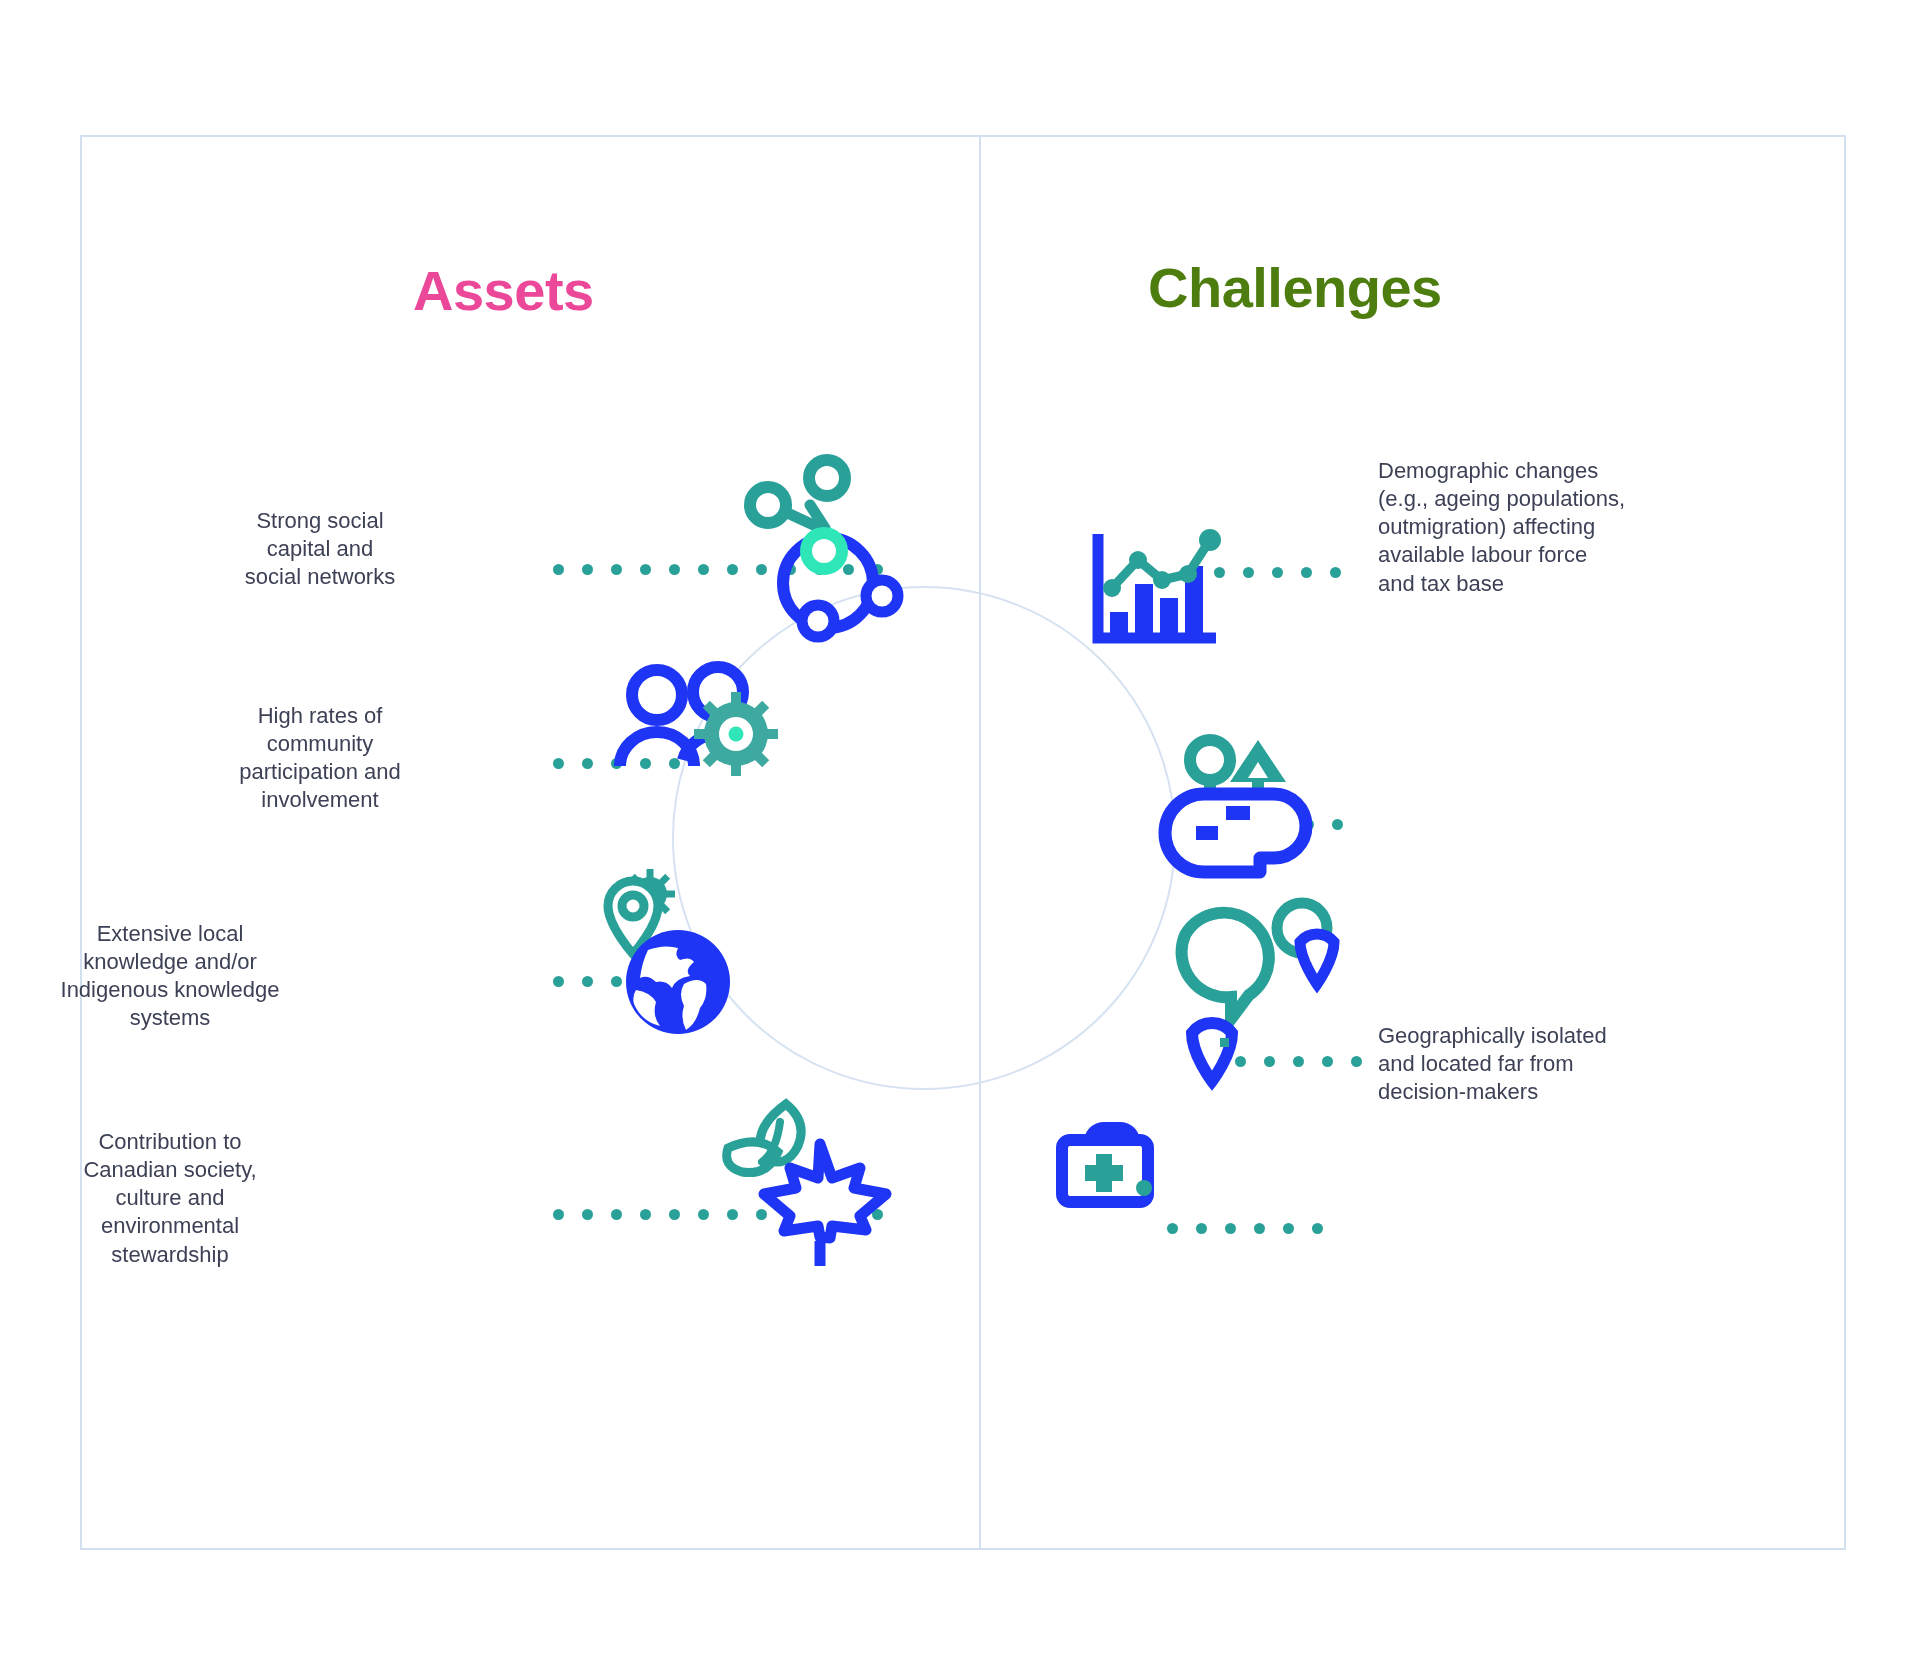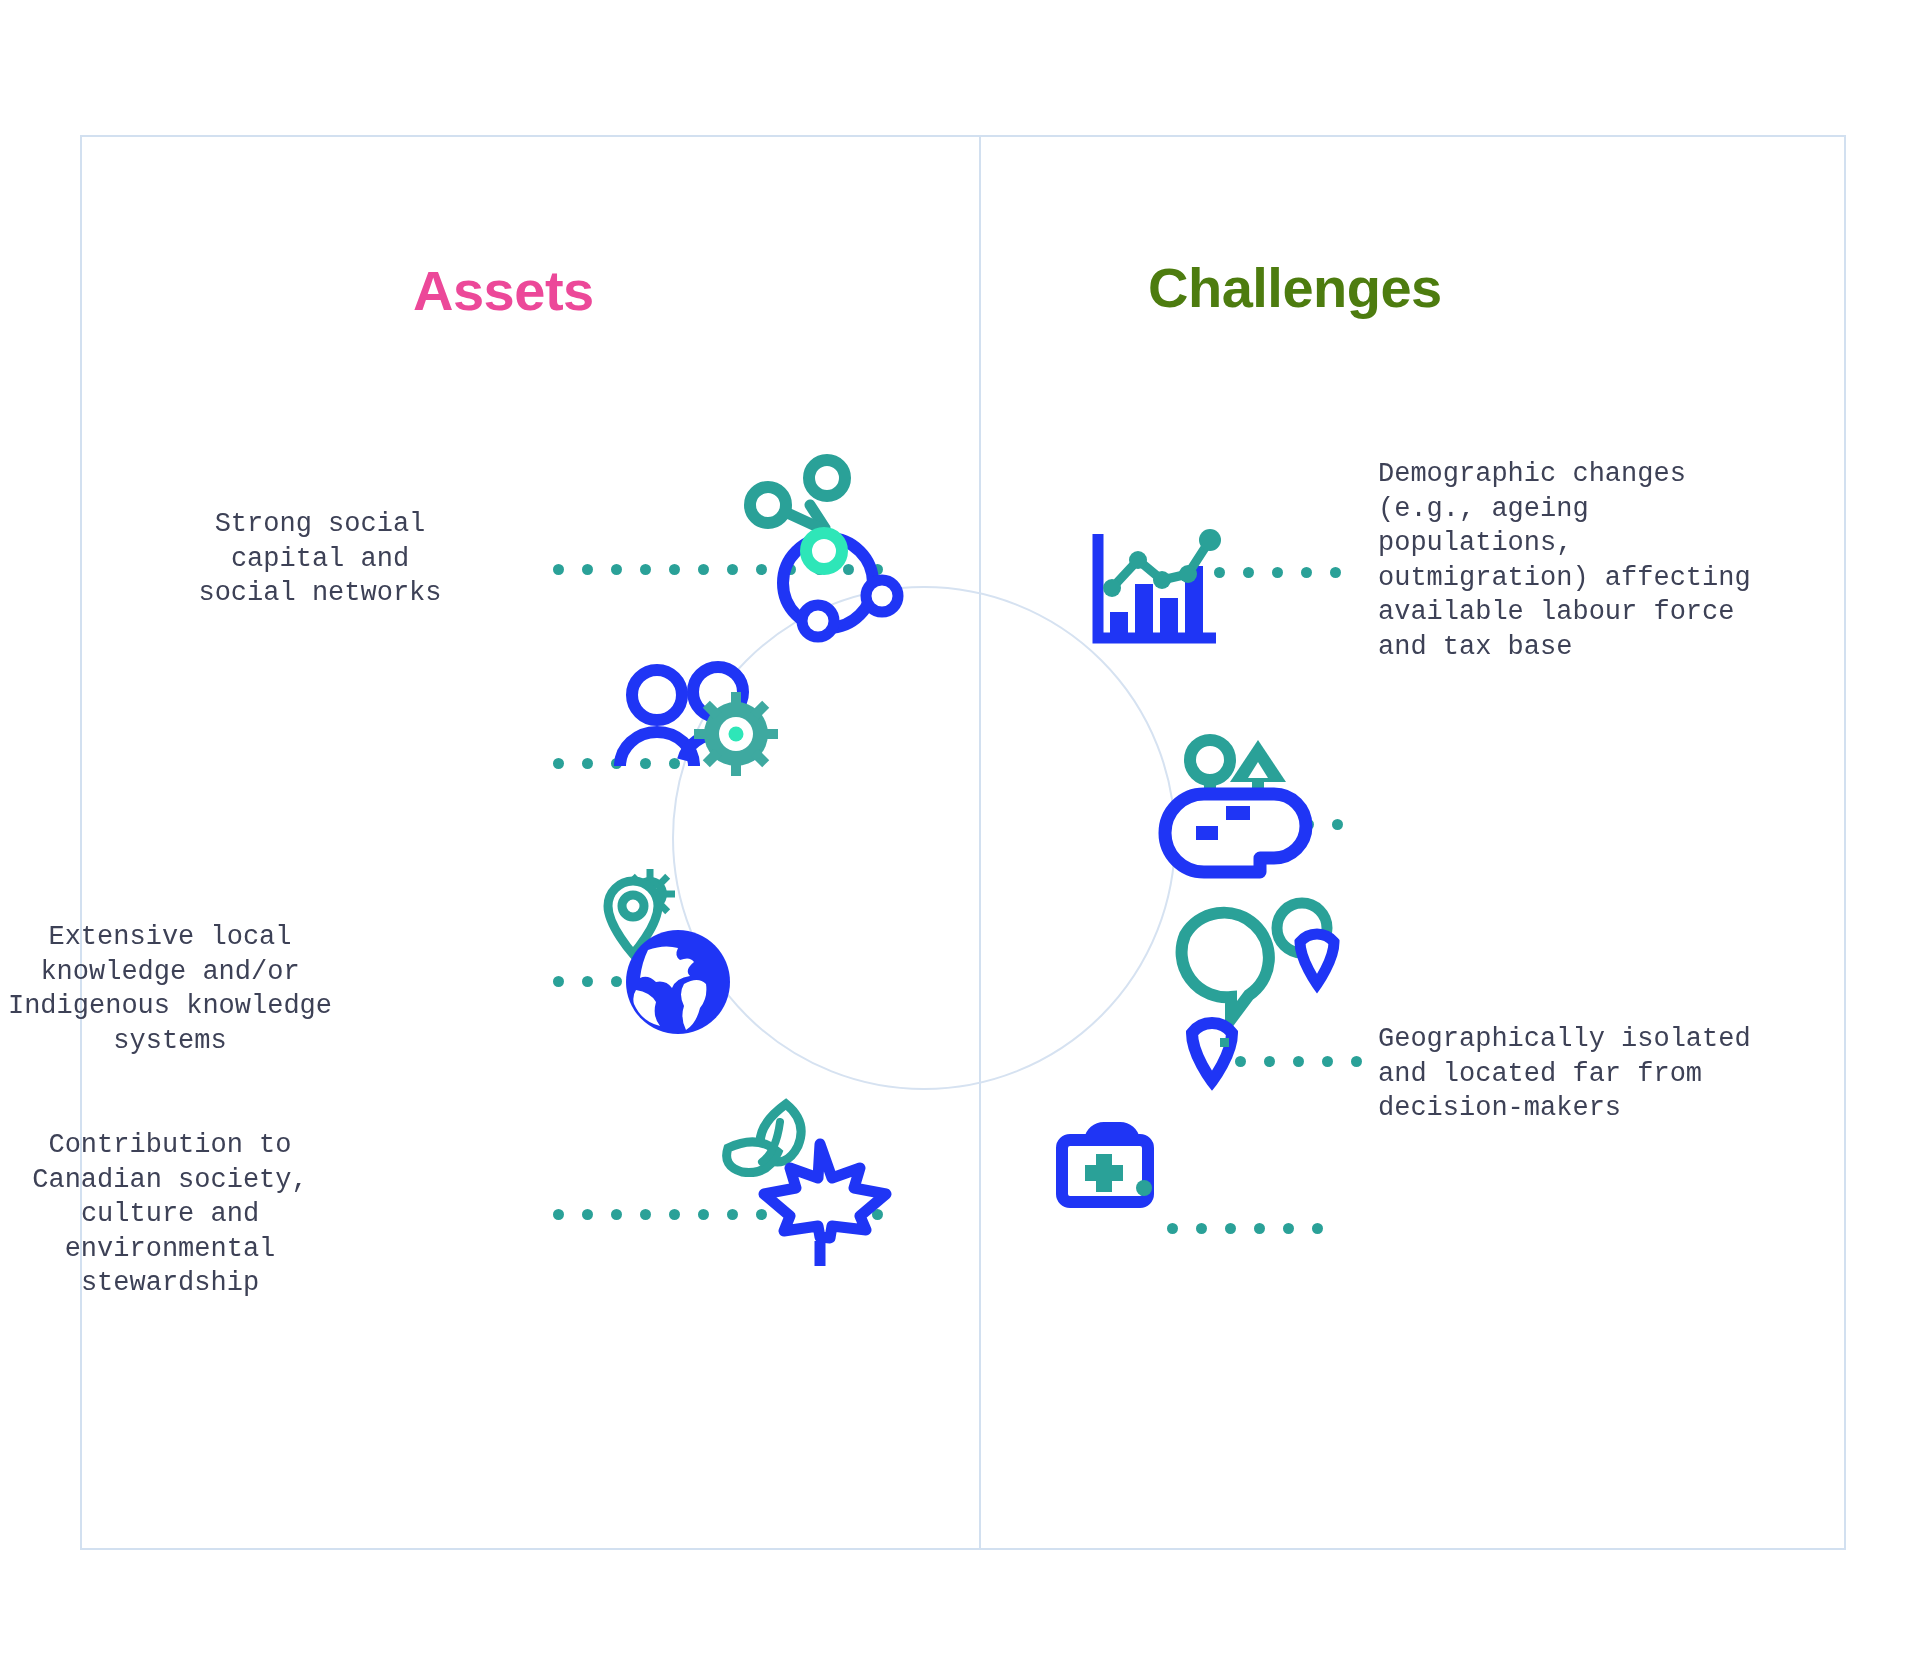--- a/index.html
+++ b/index.html
@@ -57,11 +57,10 @@
   
   .item-text {
     position: absolute;
-    font-size: 27px;
+    font-size: 22px;
     line-height: 1.28;
     color: #3d4156;
     white-space: pre-line;
-    font-family: Liberation Mono, monospace;
   }
   .item-text.right-align { text-align: center; }
   .item-text.left-align  { text-align: left; }

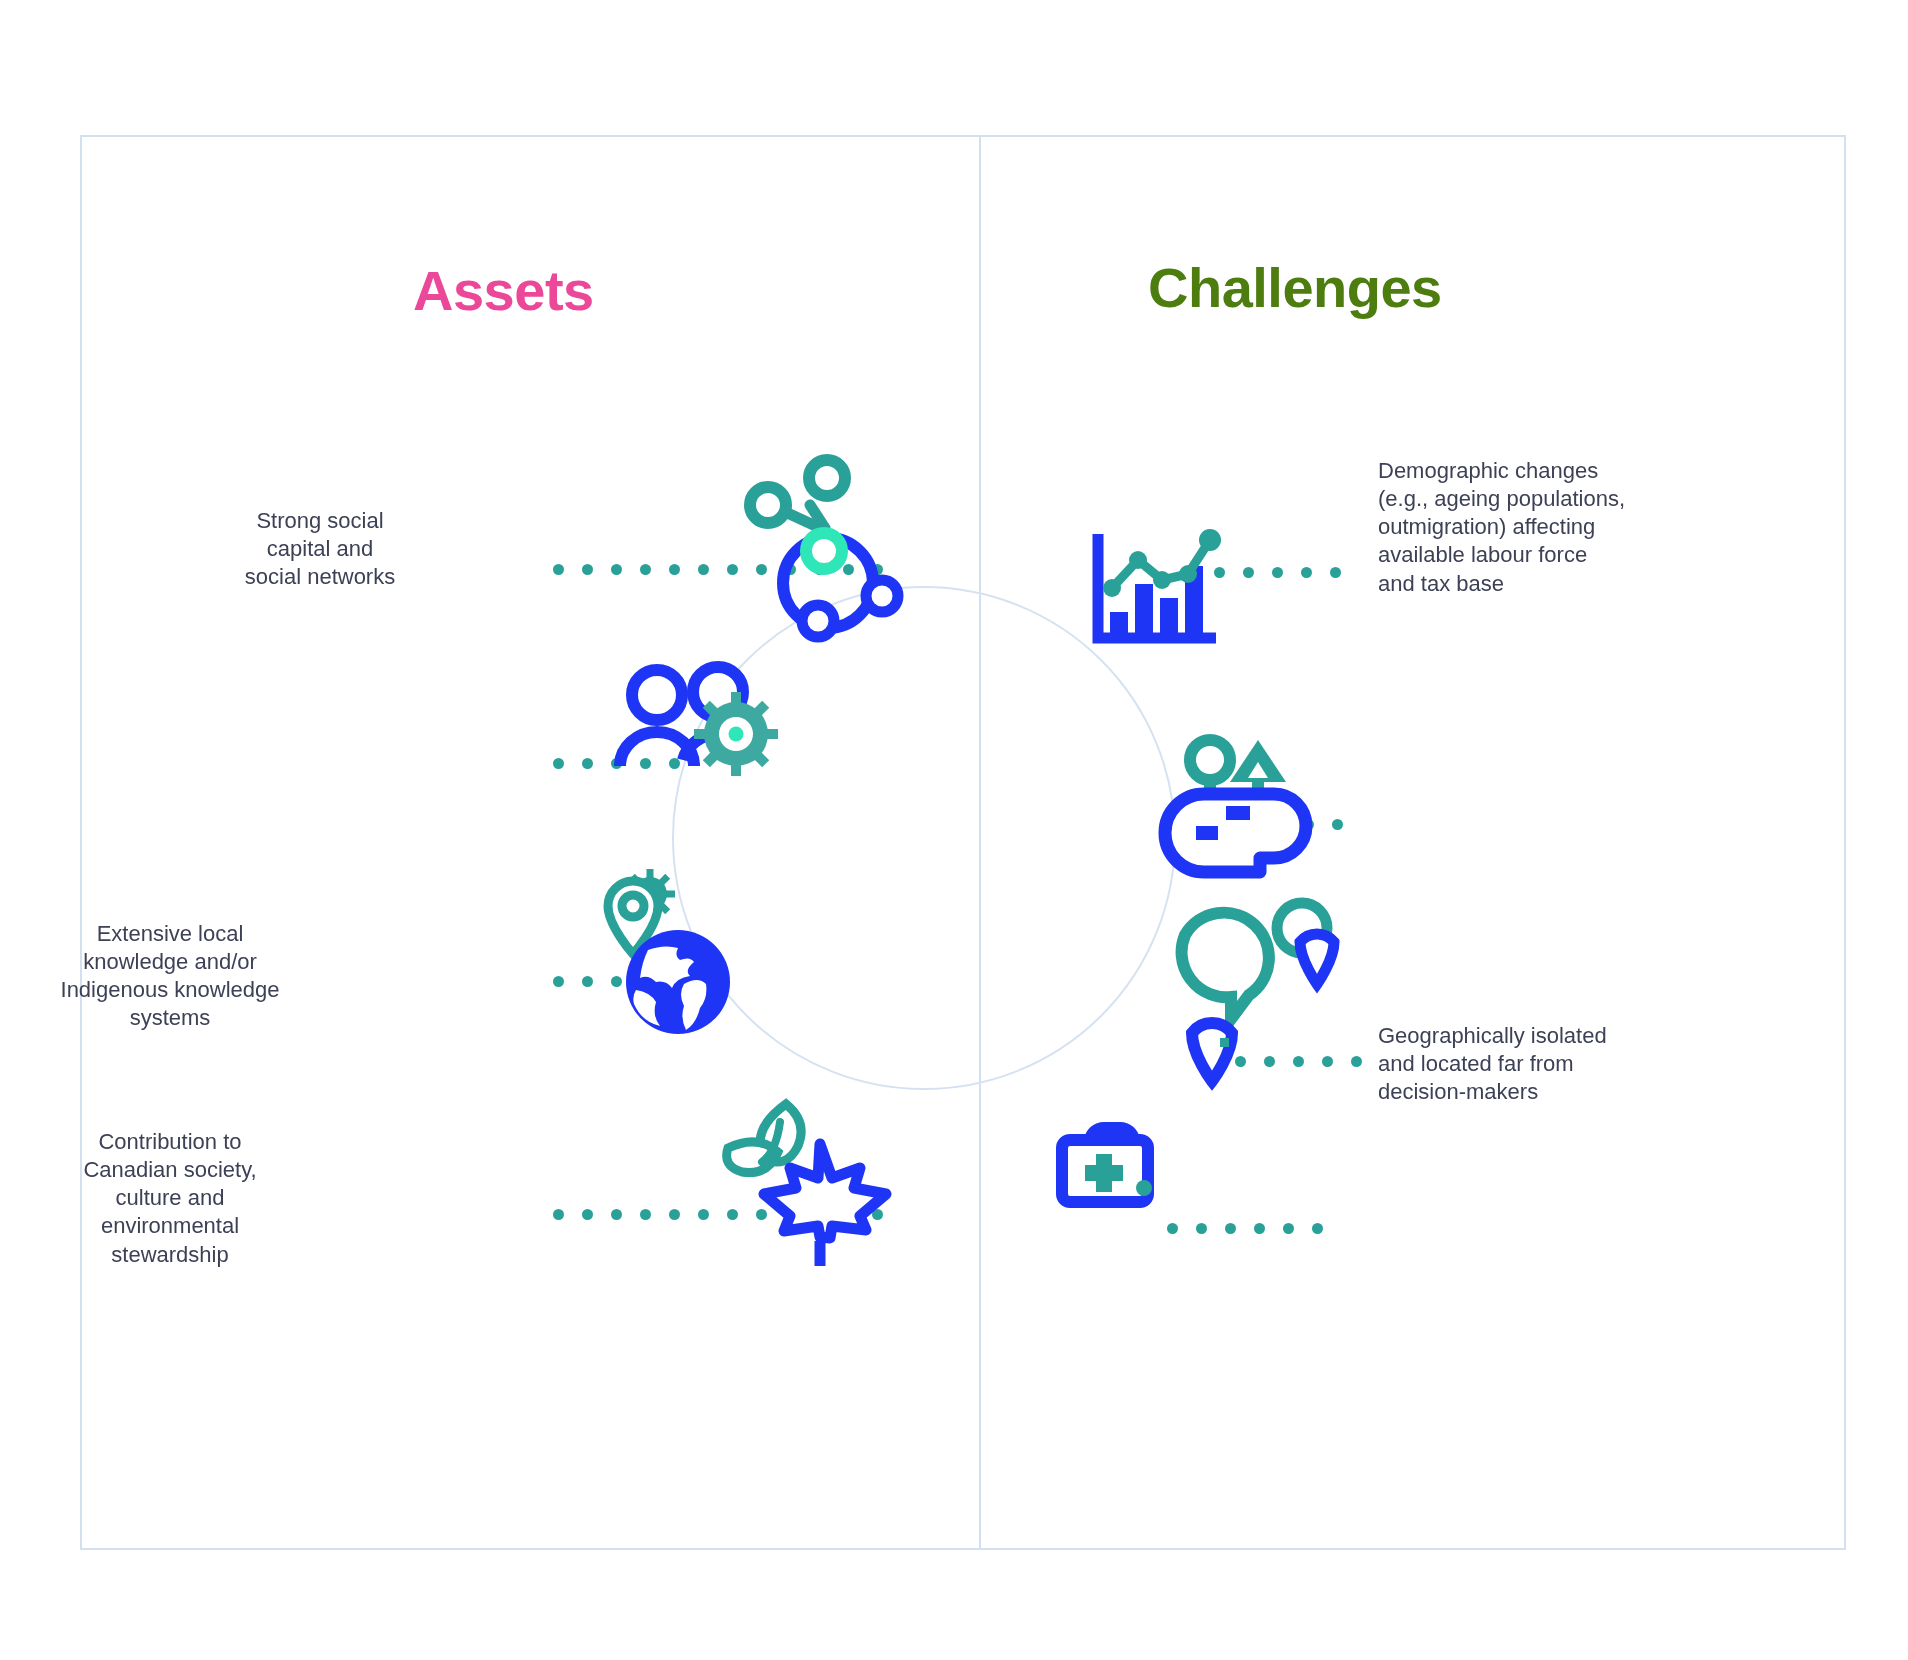--- a/index.html
+++ b/index.html
@@ -115,6 +115,10 @@
   <div class="item-text right-align" id="asset-text-0" style="color: rgb(61, 65, 86);">Strong social
 capital and
 social networks</div>
+  <div class="item-text right-align" id="asset-text-1" style="color: rgb(61, 65, 86);">High rates of
+community
+participation and
+involvement</div>
   <div class="item-text right-align" id="asset-text-2" style="color: rgb(61, 65, 86);">Extensive local
 knowledge and/or
 Indigenous knowledge

